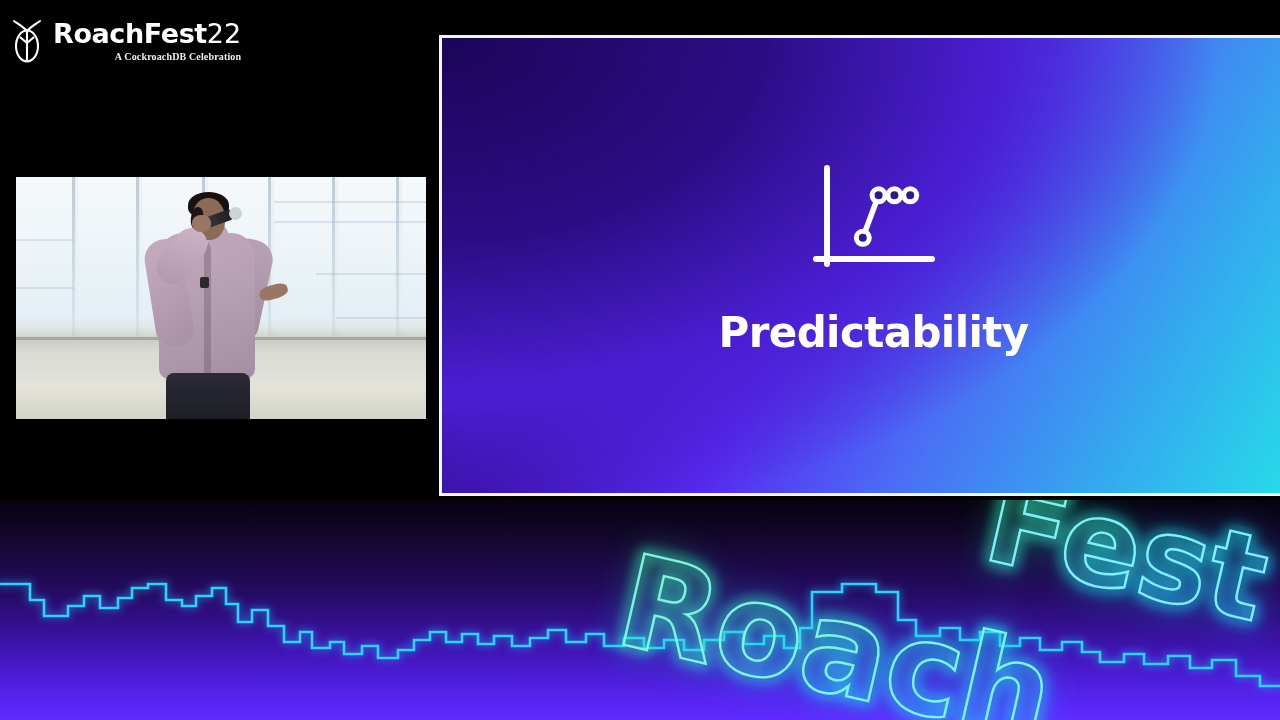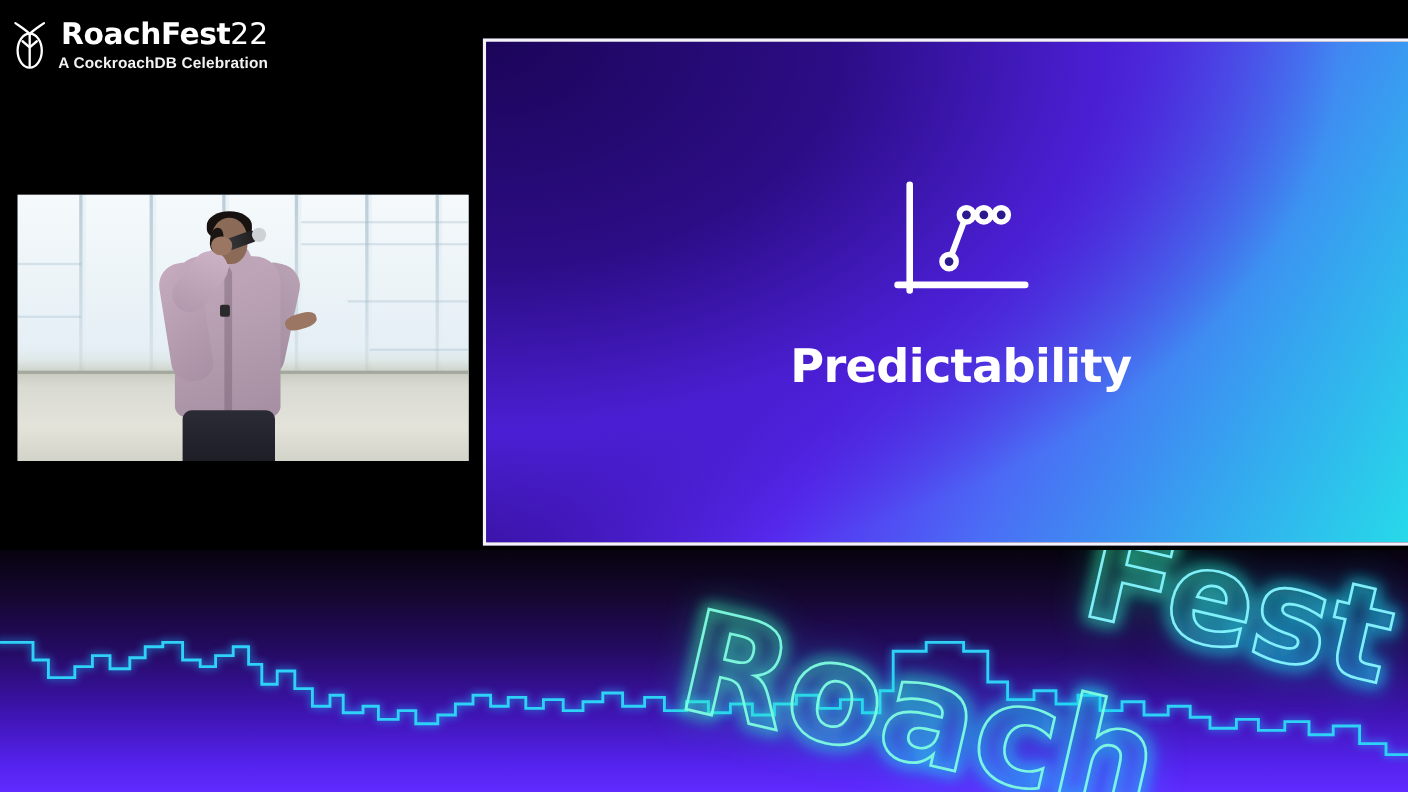--- a/index.html
+++ b/index.html
@@ -17,8 +17,8 @@
   #brand-title { font-size:27px; font-weight:700; color:#ffffff; letter-spacing:-0.4px;
                  white-space:nowrap; font-family:"DejaVu Sans", sans-serif; }
   #brand-title .yr { font-weight:400; letter-spacing:0px; }
-  #brand-sub { font-size:14px; font-weight:700; color:#f2f2f2; letter-spacing:0.15px;
-               margin-top:5px; white-space:nowrap; font-family:Liberation Sans, sans-serif; }
+  #brand-sub { font-size:10px; font-weight:700; color:#f2f2f2; letter-spacing:0.15px;
+               margin-top:5px; white-space:nowrap; font-family:Liberation Serif, serif; }
 
   
   #video-panel { position:absolute; left:16px; top:177px; width:410px; height:242px;

